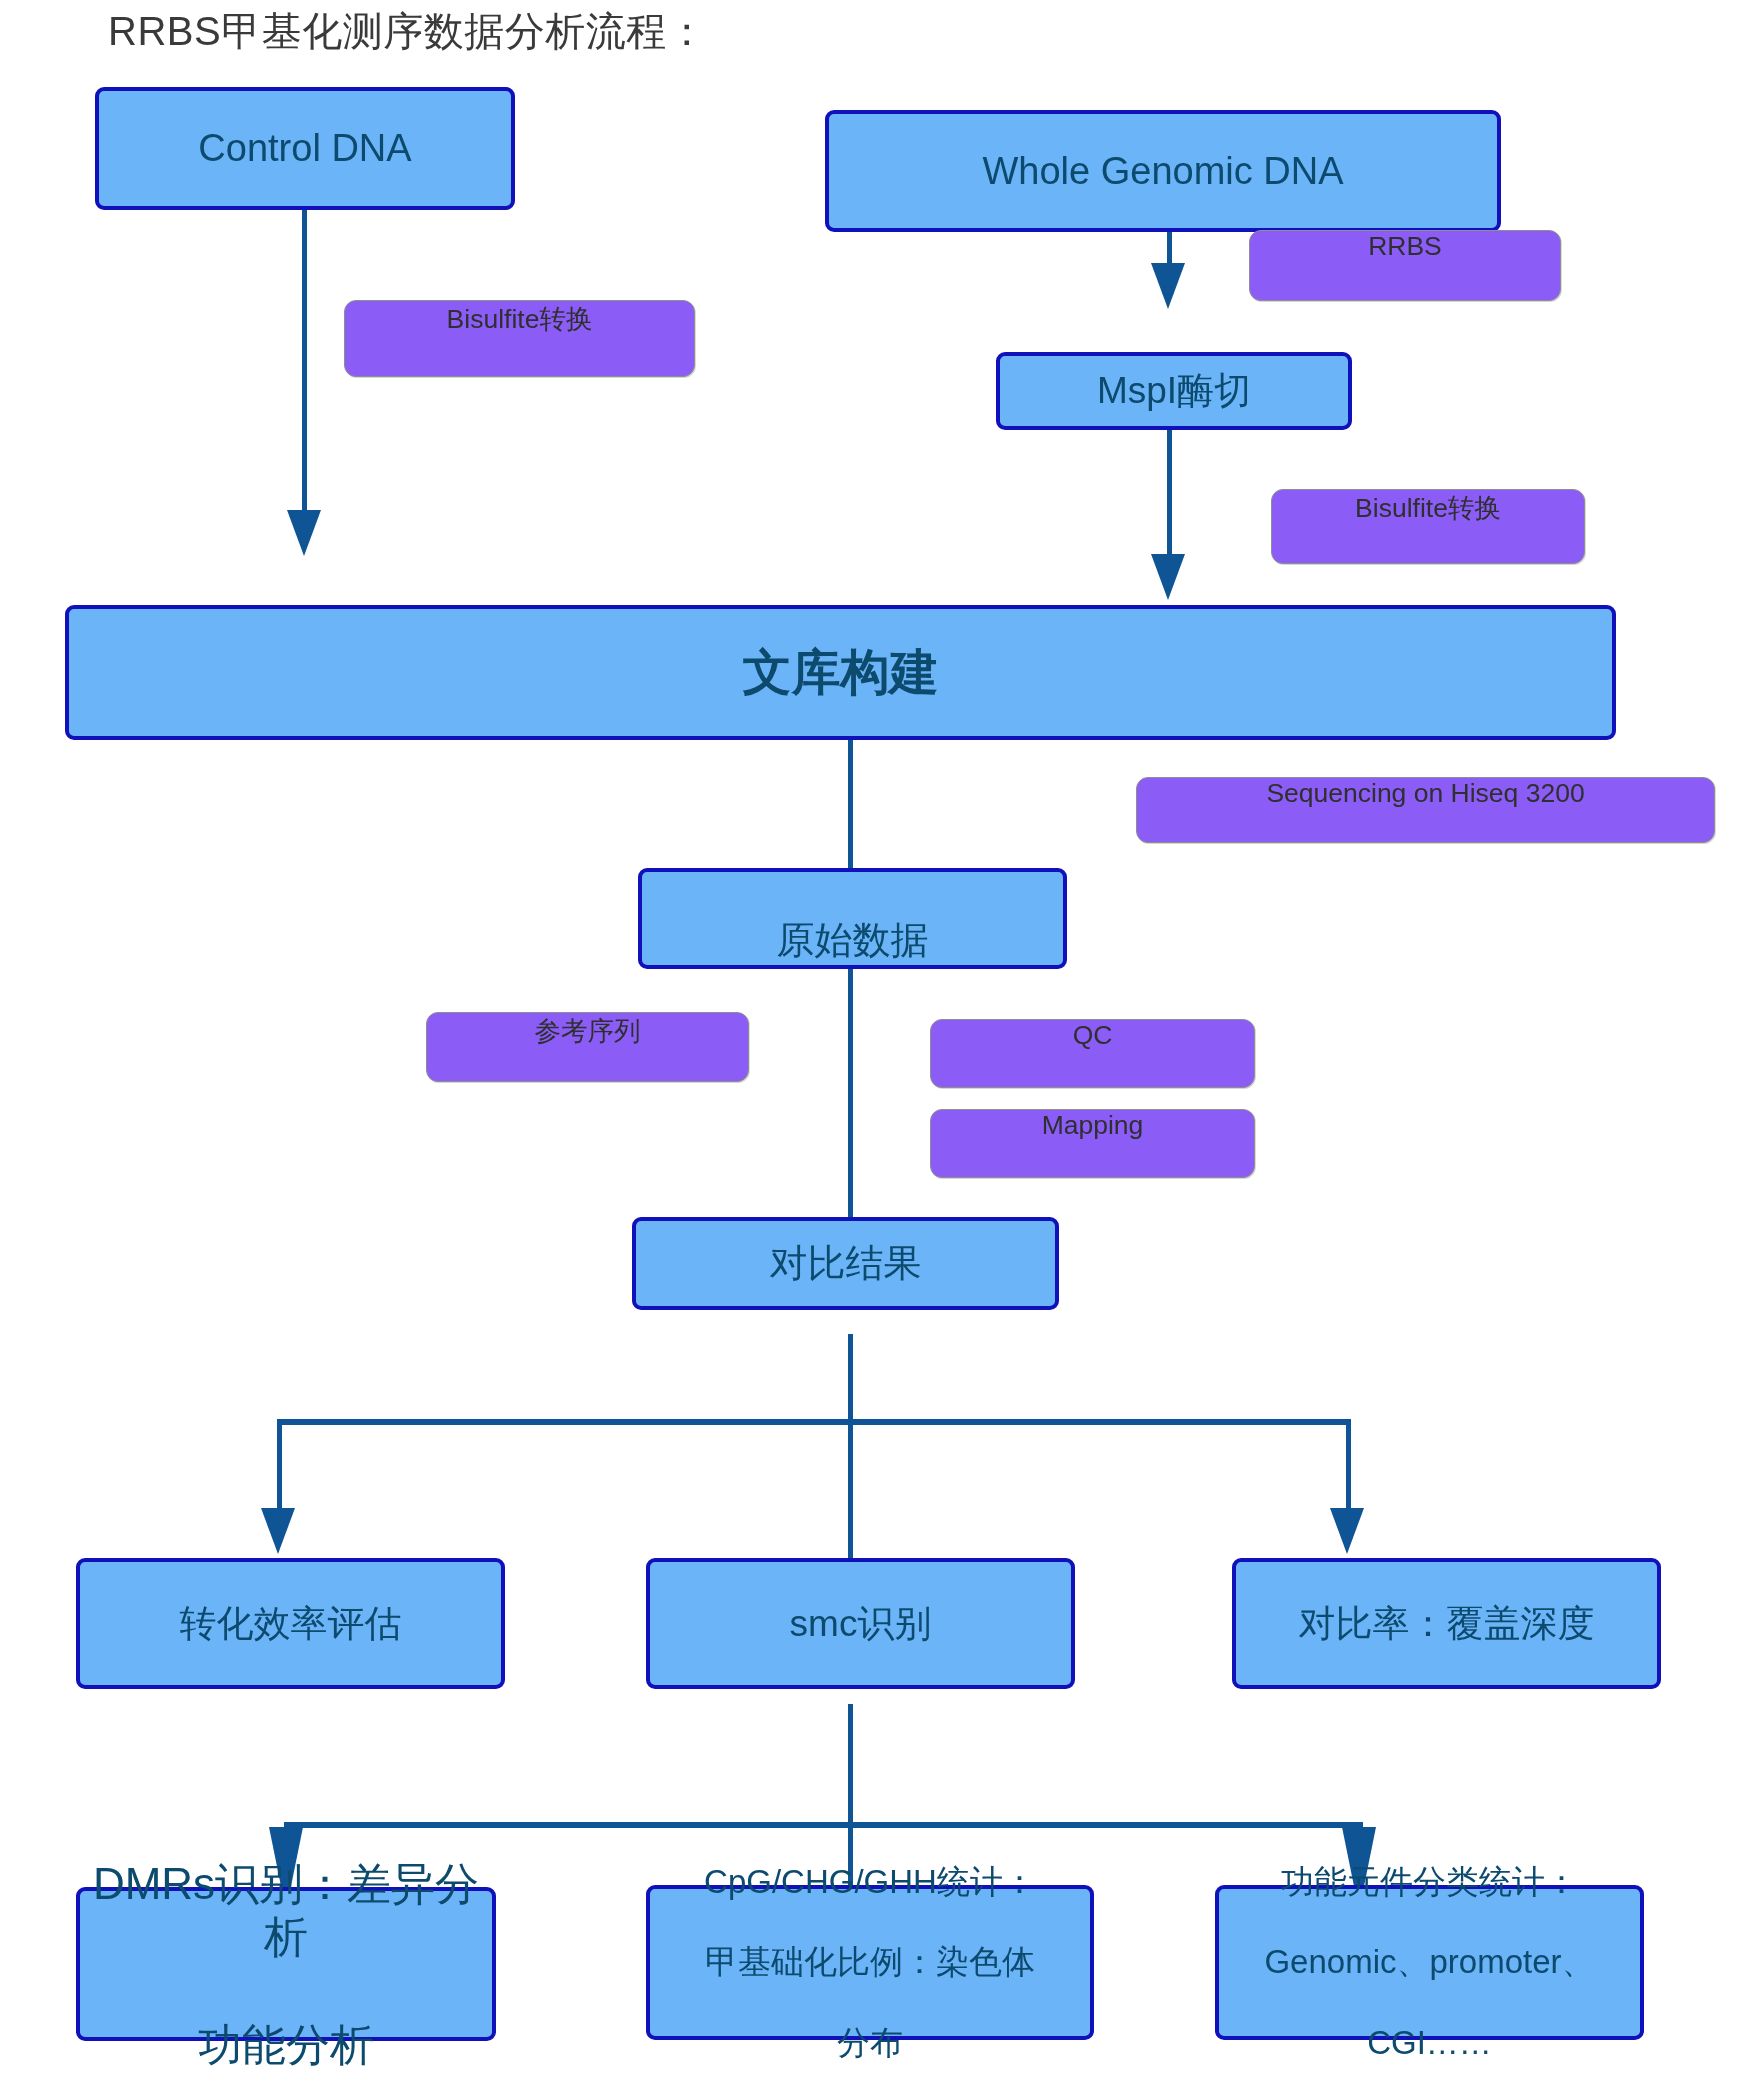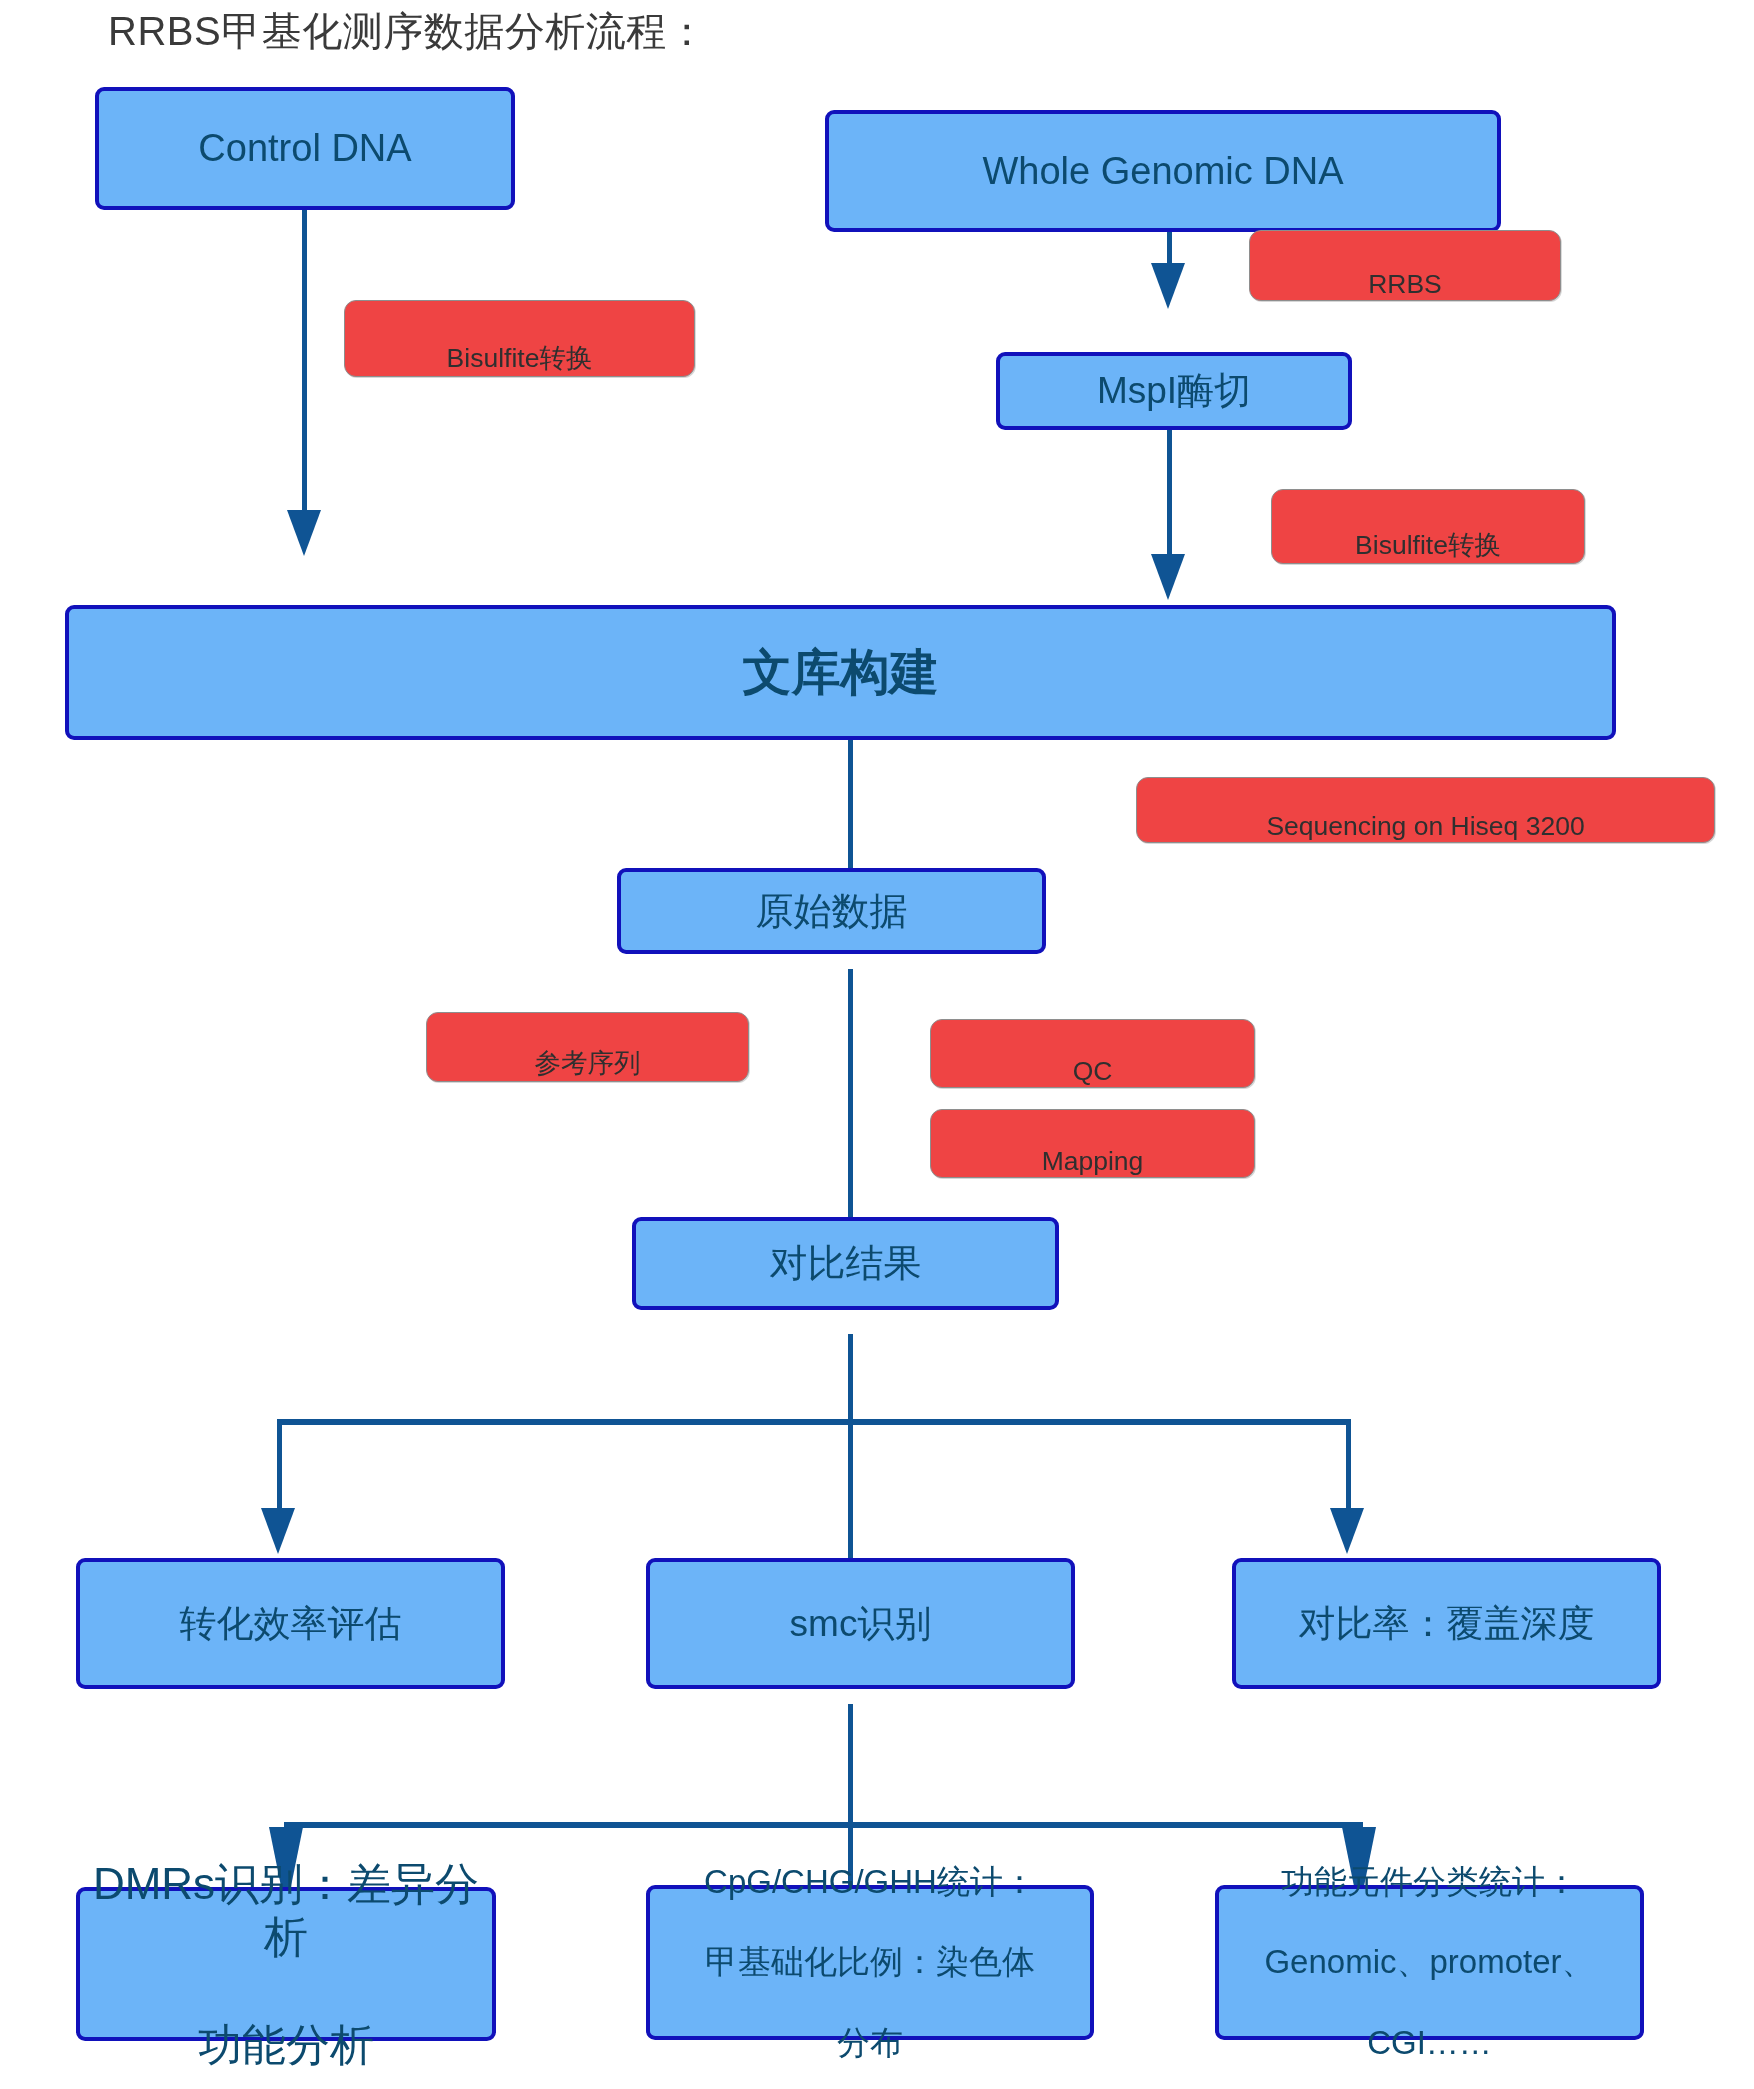--- a/index.html
+++ b/index.html
@@ -52,12 +52,12 @@
   .label {
     position: absolute;
     box-sizing: border-box;
-    background: #ef4444;
+    background: #8b5cf6;
     border: 1.8px solid #8e8e8e;
     border-radius: 12px;
     color: #2f2f2f;
     display: flex;
-    align-items: flex-end;
+    align-items: flex-start;
     justify-content: center;
     text-align: center;
     font-size: 26.5px;

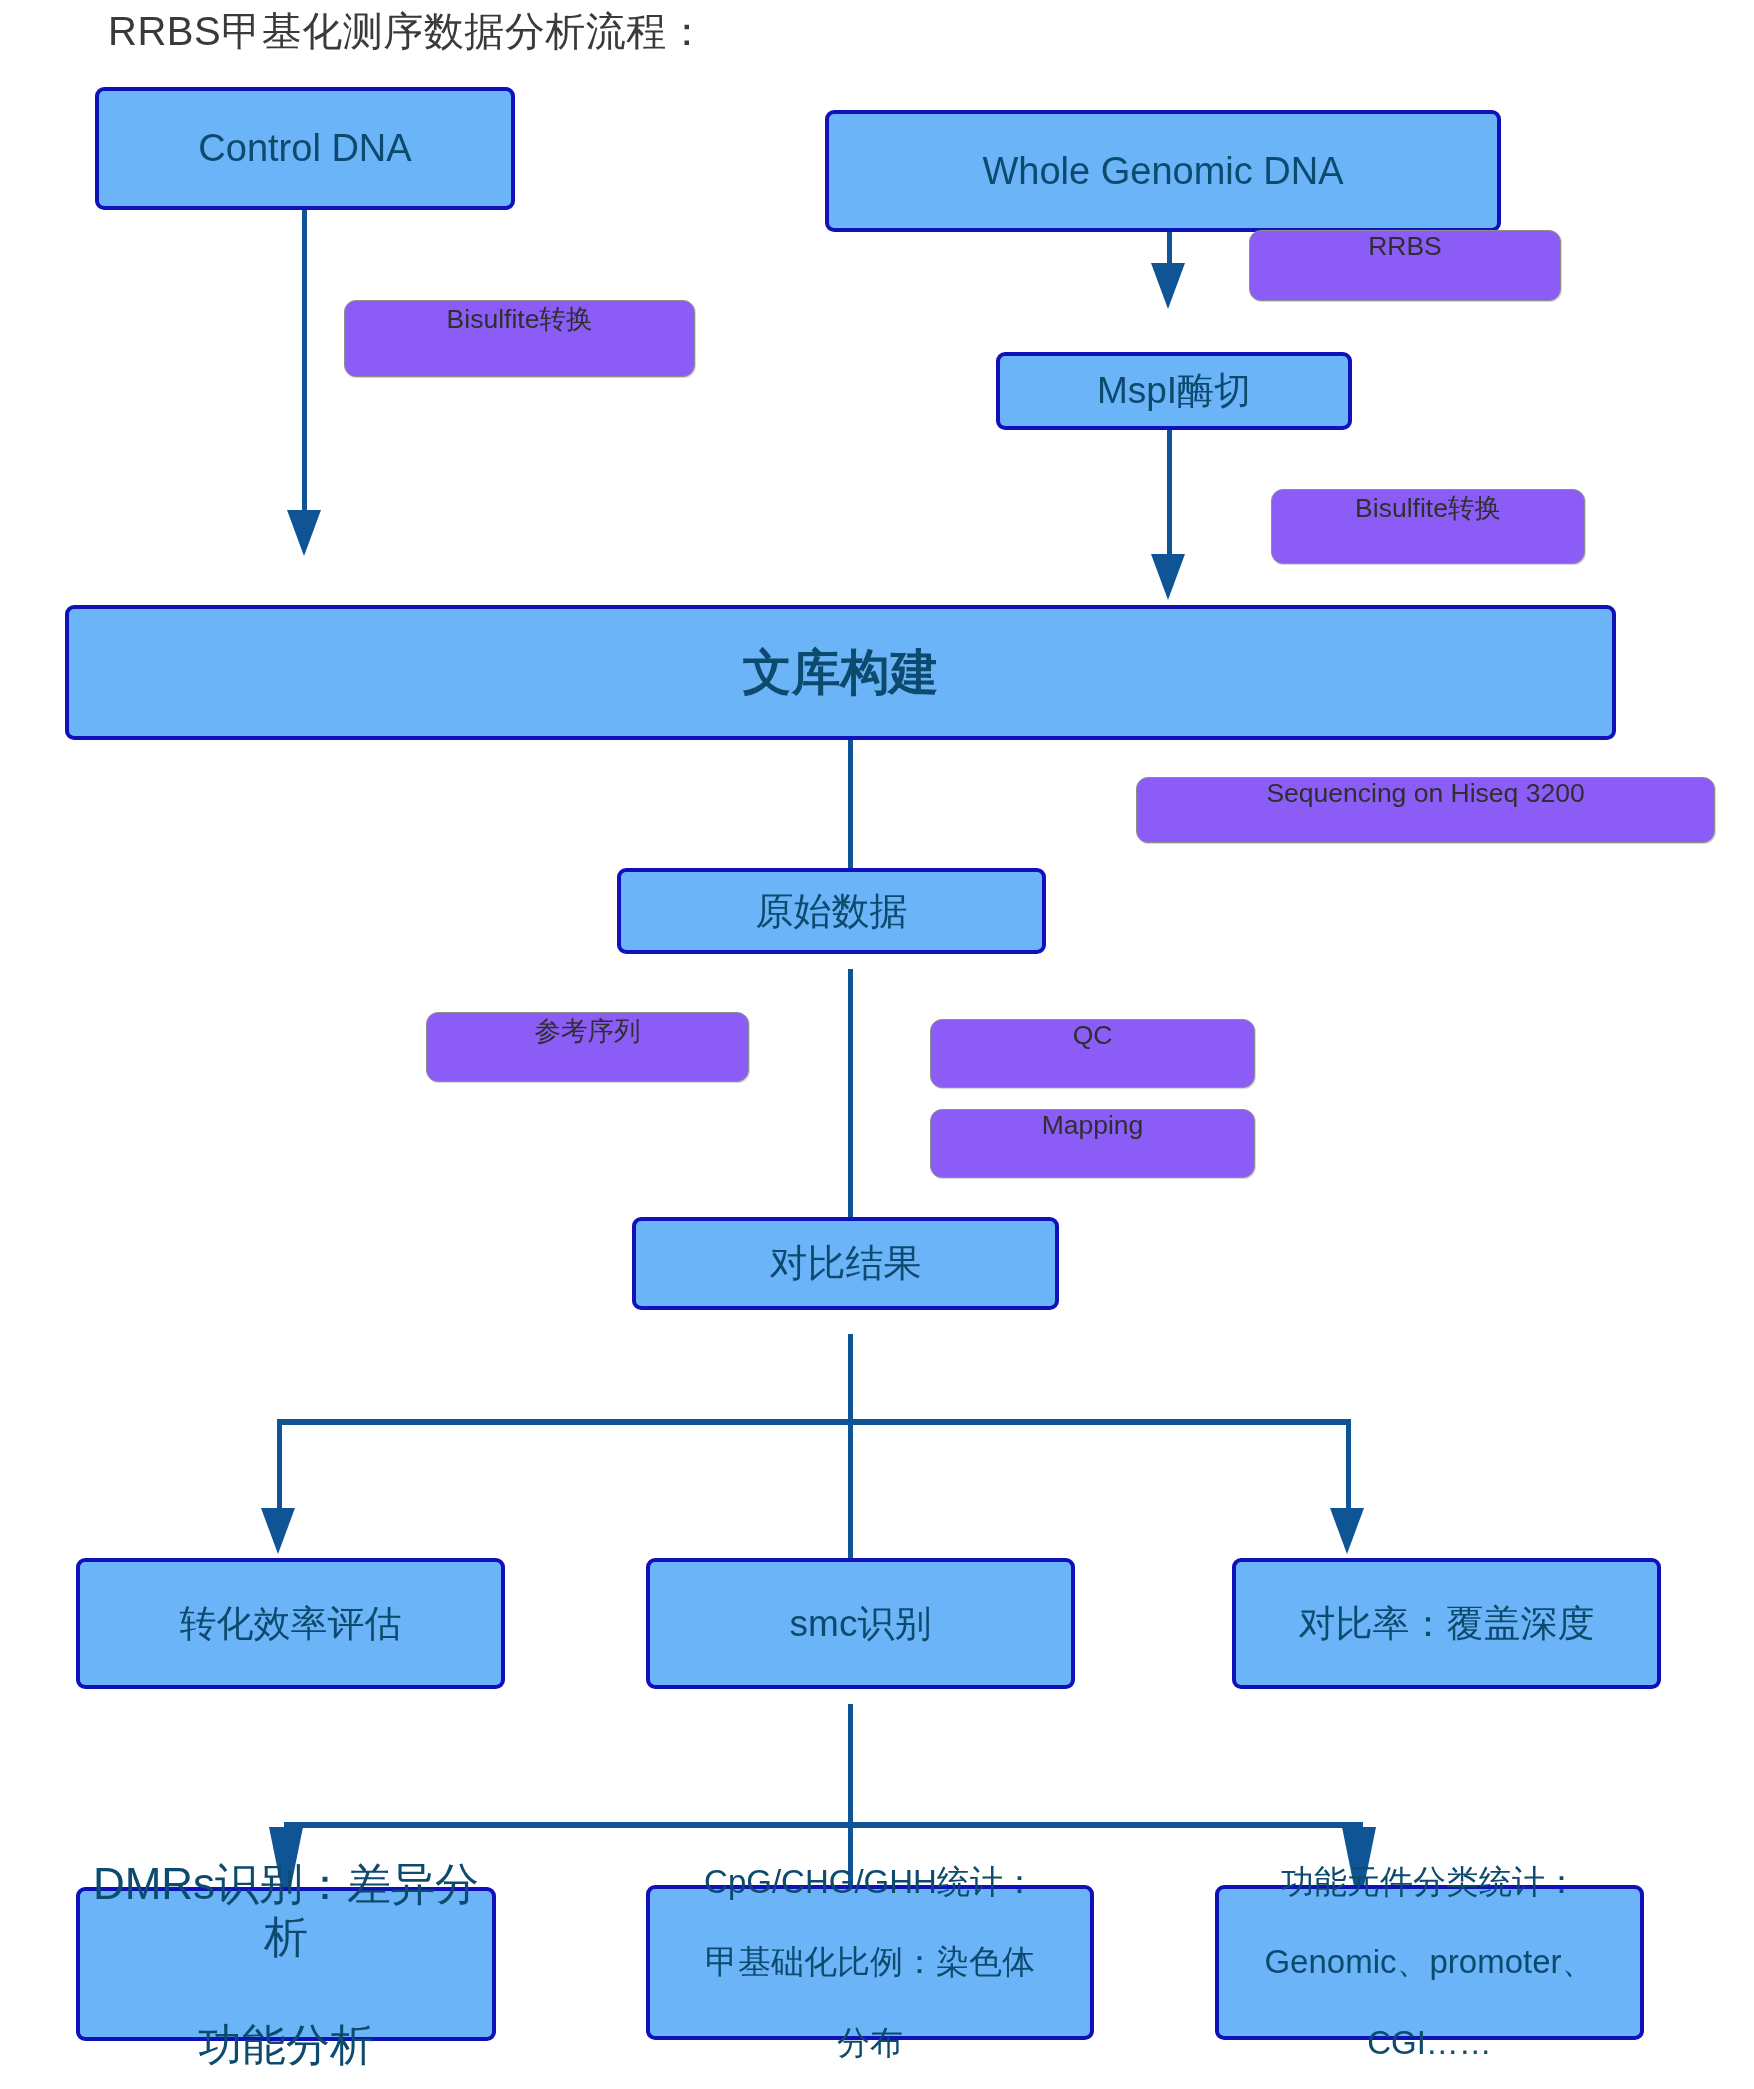--- a/index.html
+++ b/index.html
@@ -154,7 +154,7 @@
     <span>Sequencing on Hiseq 3200</span>
   </div>
 
-  <div class="node" style="left:617px; top:868px; width:429px; height:86px; font-size:38px;">
+  <div class="node" style="left:638px; top:868px; width:429px; height:101px; font-size:38px;align-items:flex-end;">
     <span>原始数据</span>
   </div>
 

